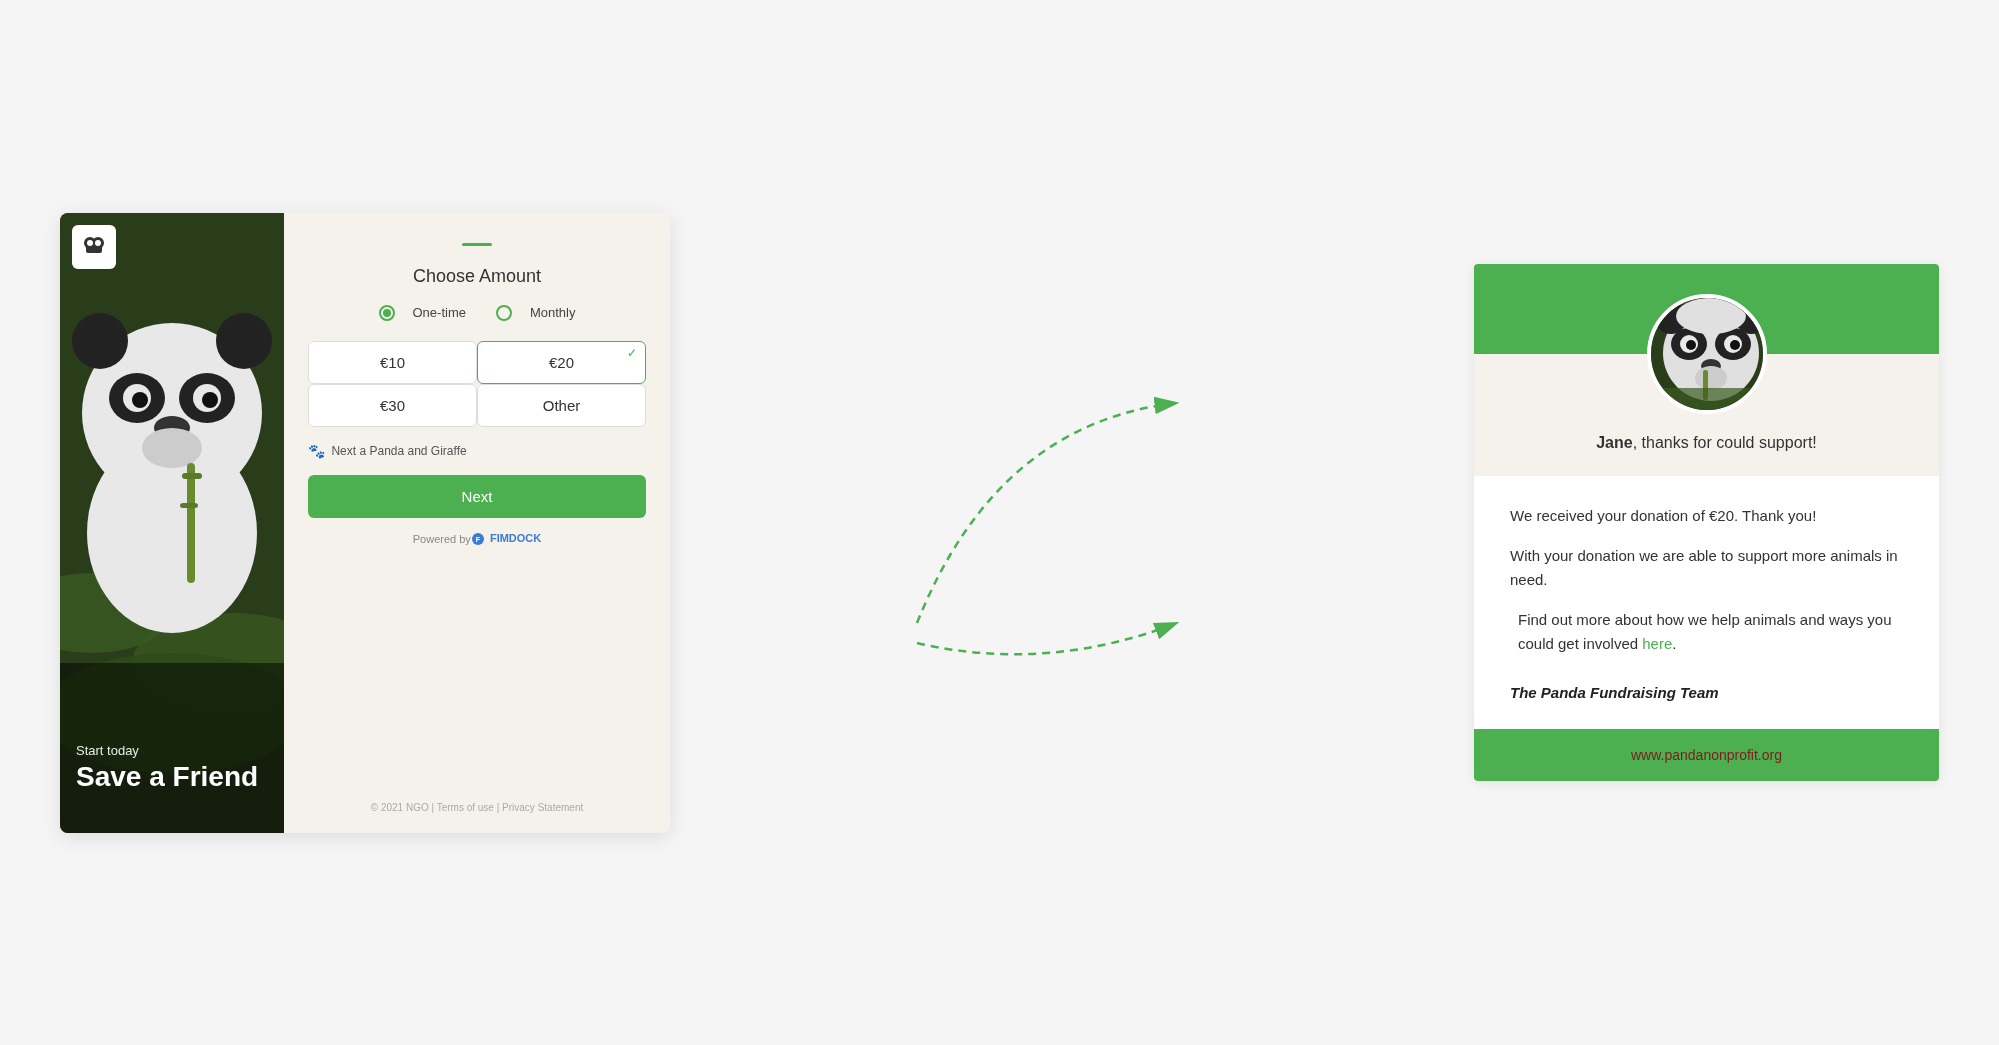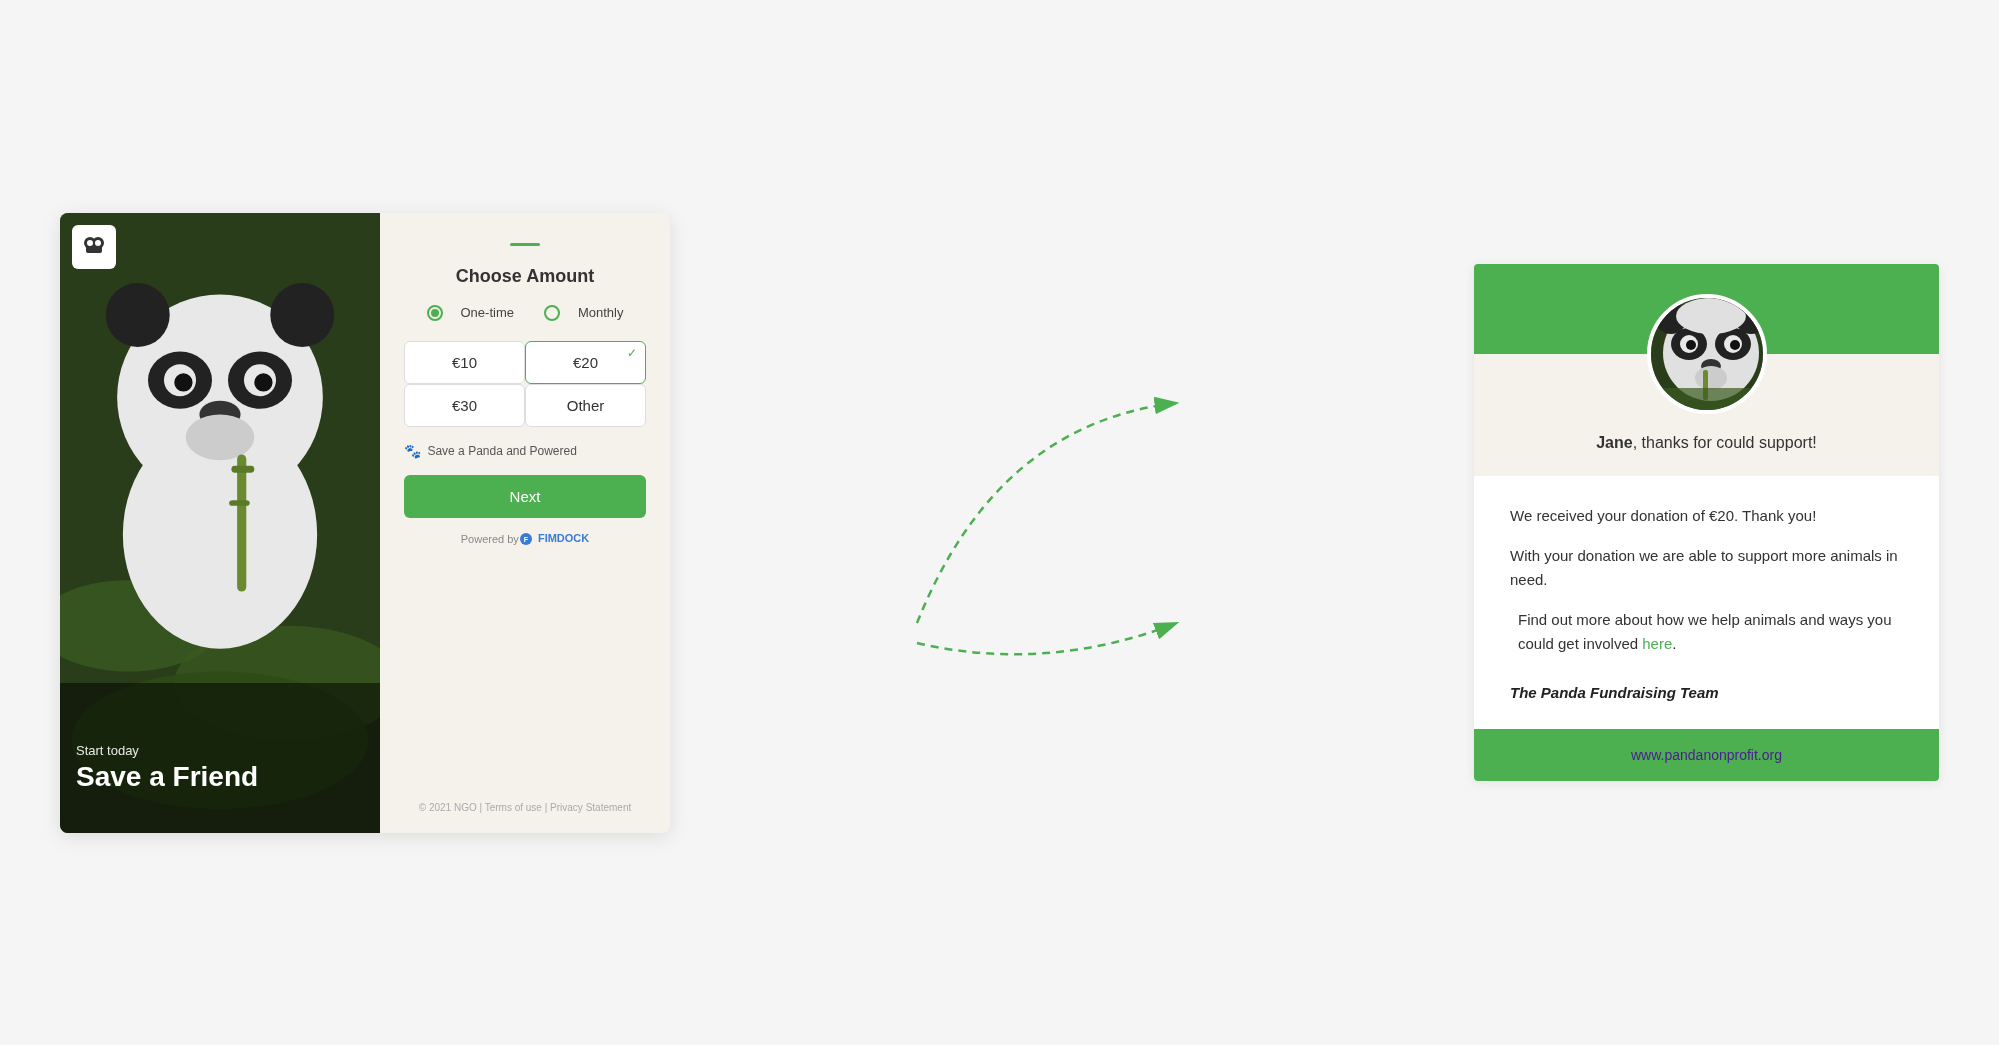--- a/index.html
+++ b/index.html
@@ -106,7 +106,7 @@
 
     .form-title {
       font-size: 18px;
-      font-weight: 700;
+      font-weight: 400;
       color: #333;
       margin-bottom: 18px;
       text-align: center;

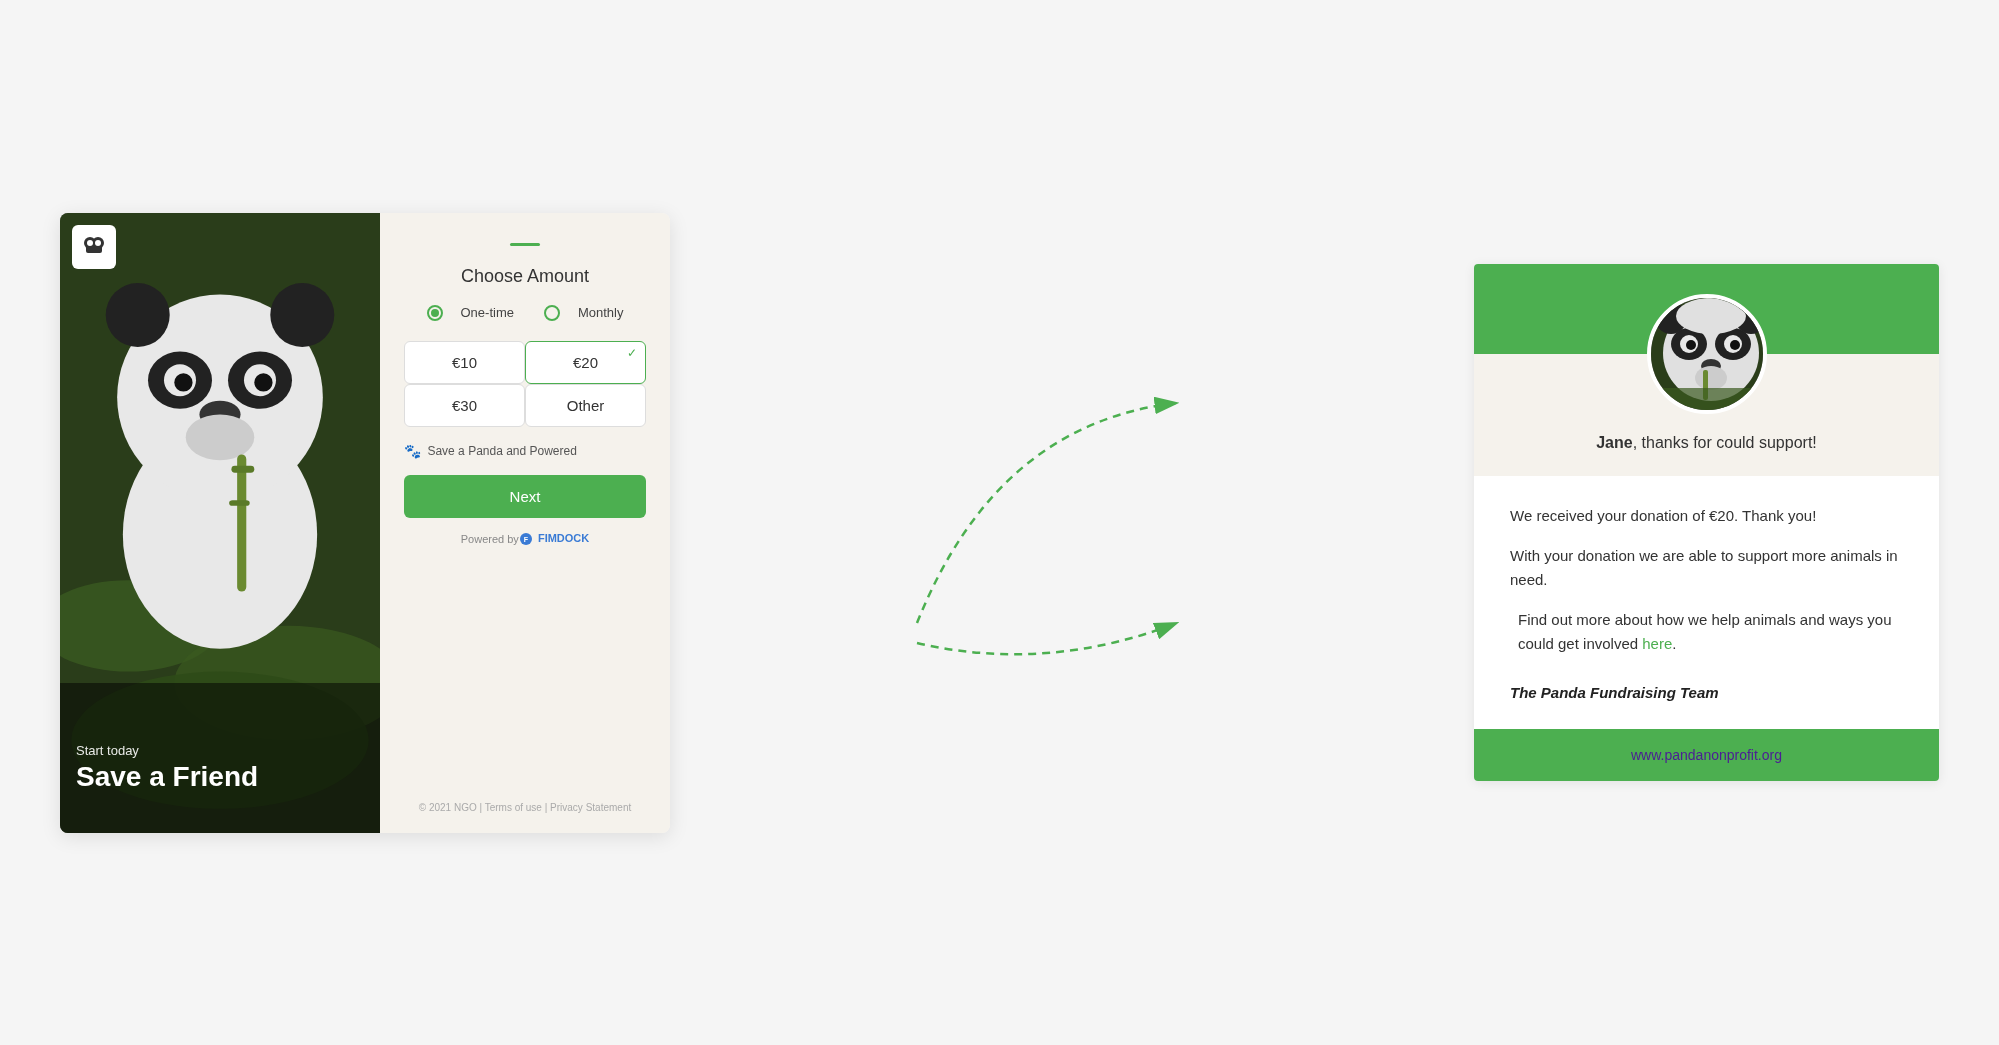--- a/index.html
+++ b/index.html
@@ -420,7 +420,7 @@
 
       <div class="charity-label">
         <span class="charity-icon">🐾</span>
-        <span>Save a Panda and Powered</span>
+        <span>Next a Panda and Giraffe</span>
       </div>
 
       <button class="next-btn">Next</button>

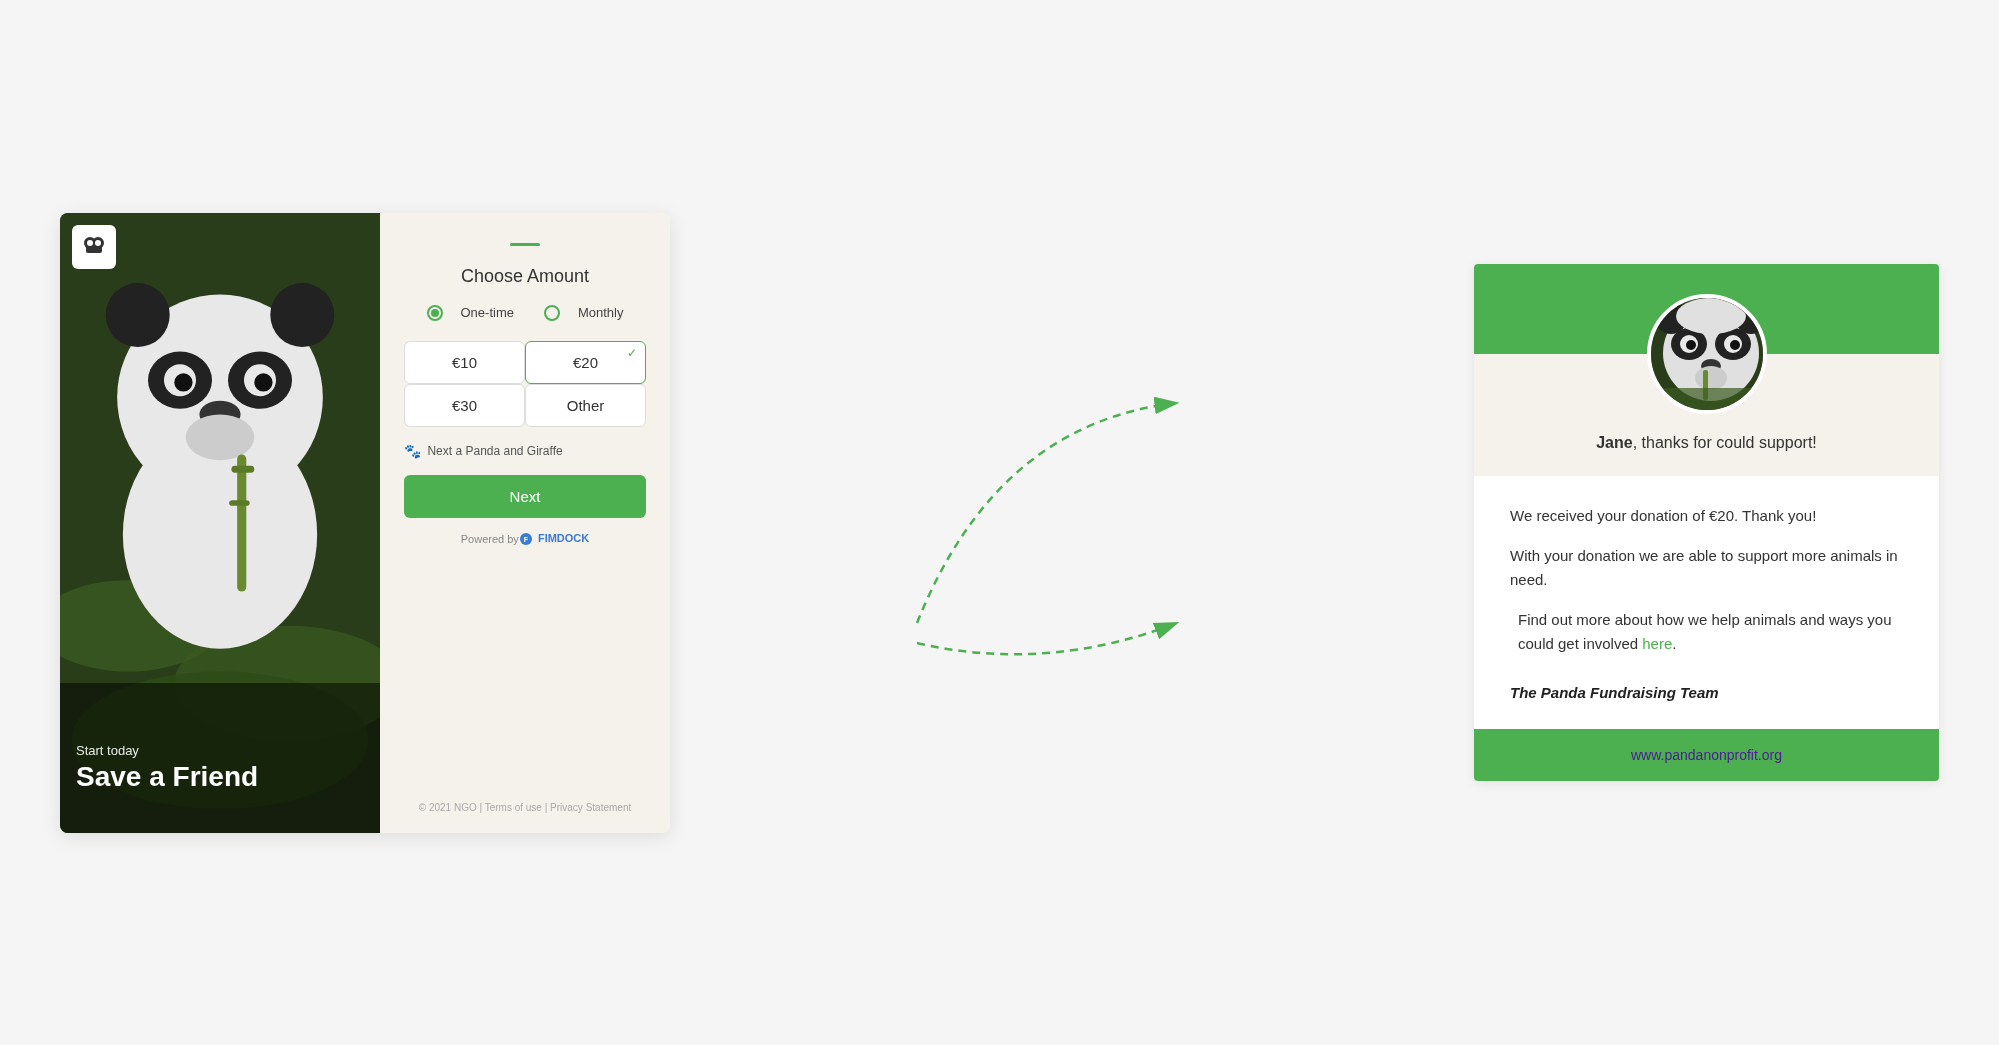--- a/index.html
+++ b/index.html
@@ -36,7 +36,7 @@
     }
 
     .widget-image-panel {
-      width: 320px;
+      width: 224px;
       background: #737373;
       position: relative;
       overflow: hidden;

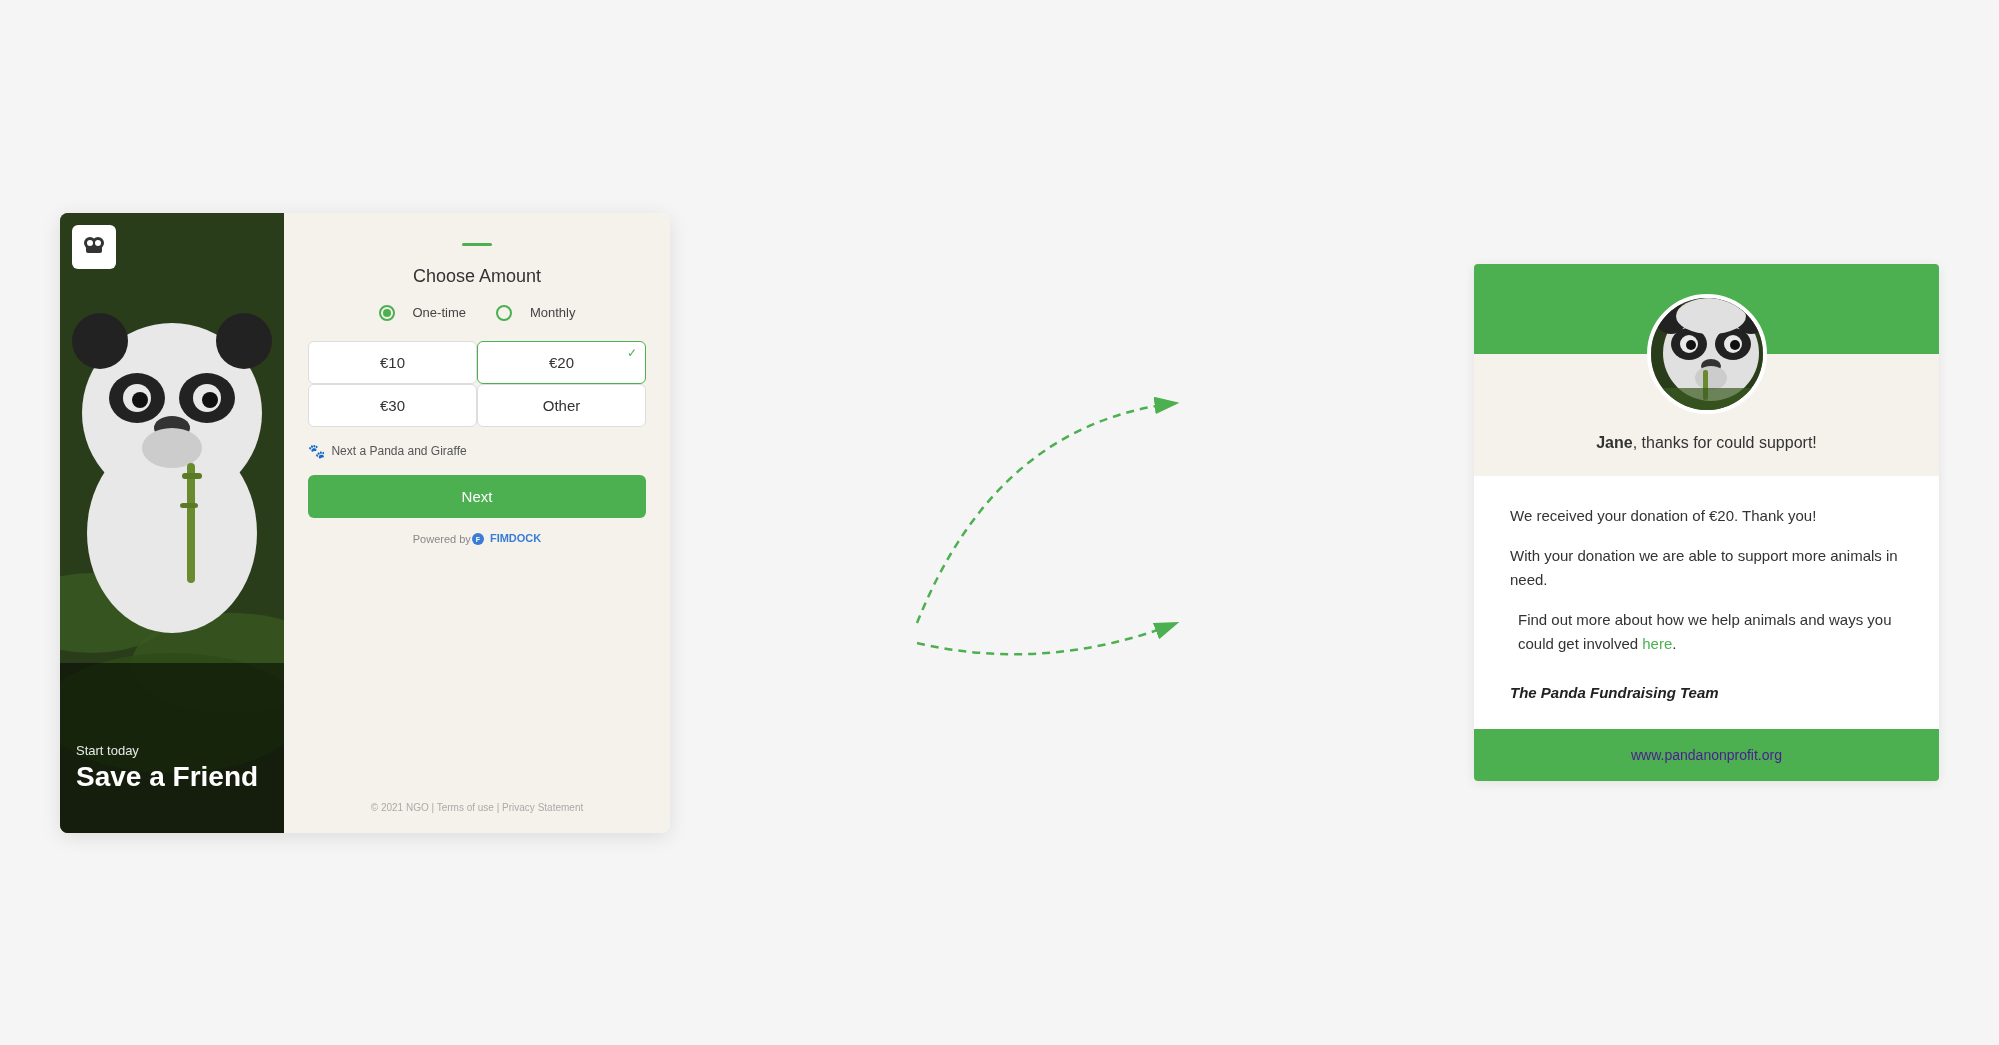--- a/index.html
+++ b/index.html
@@ -333,7 +333,7 @@
       background: #4caf50;
       text-align: center;
       padding: 18px;
-      color: #4c1d95;
+      color: #7f1d1d;
       font-size: 14px;
     }
   </style>

